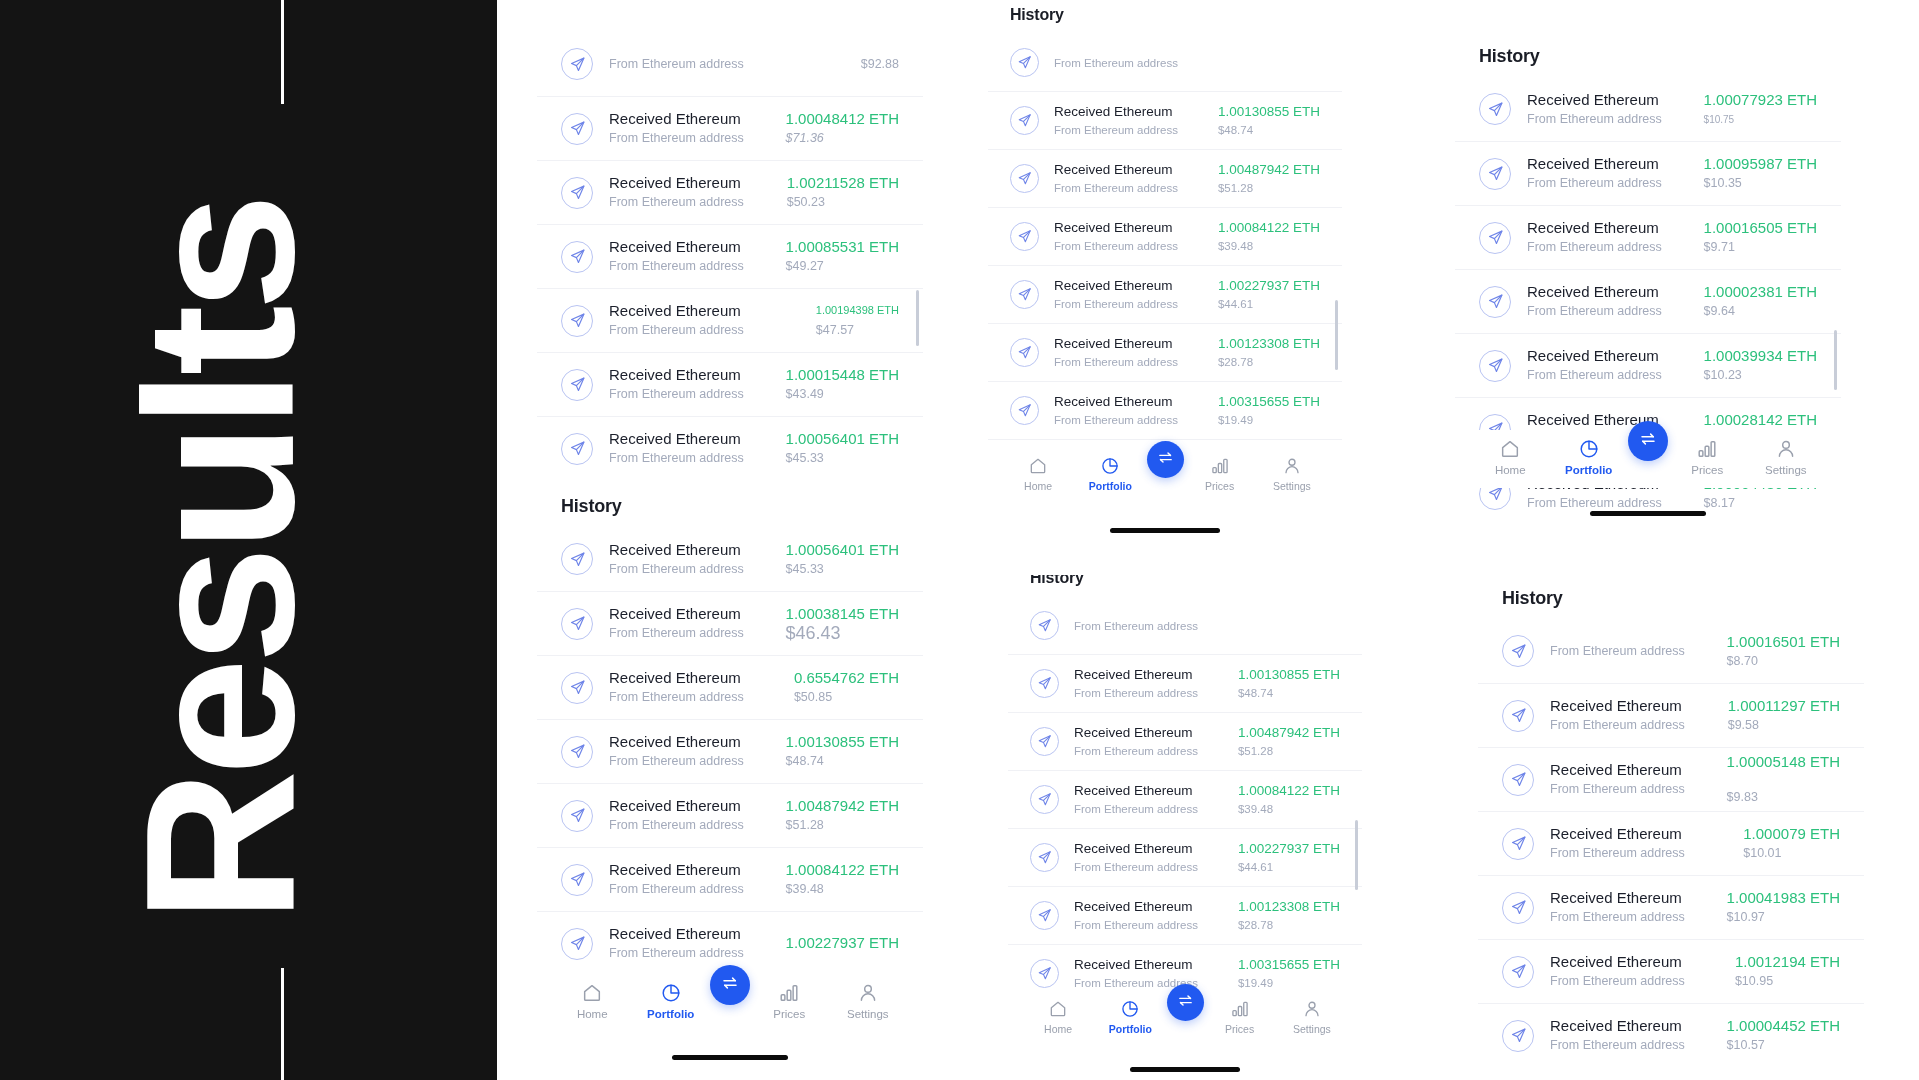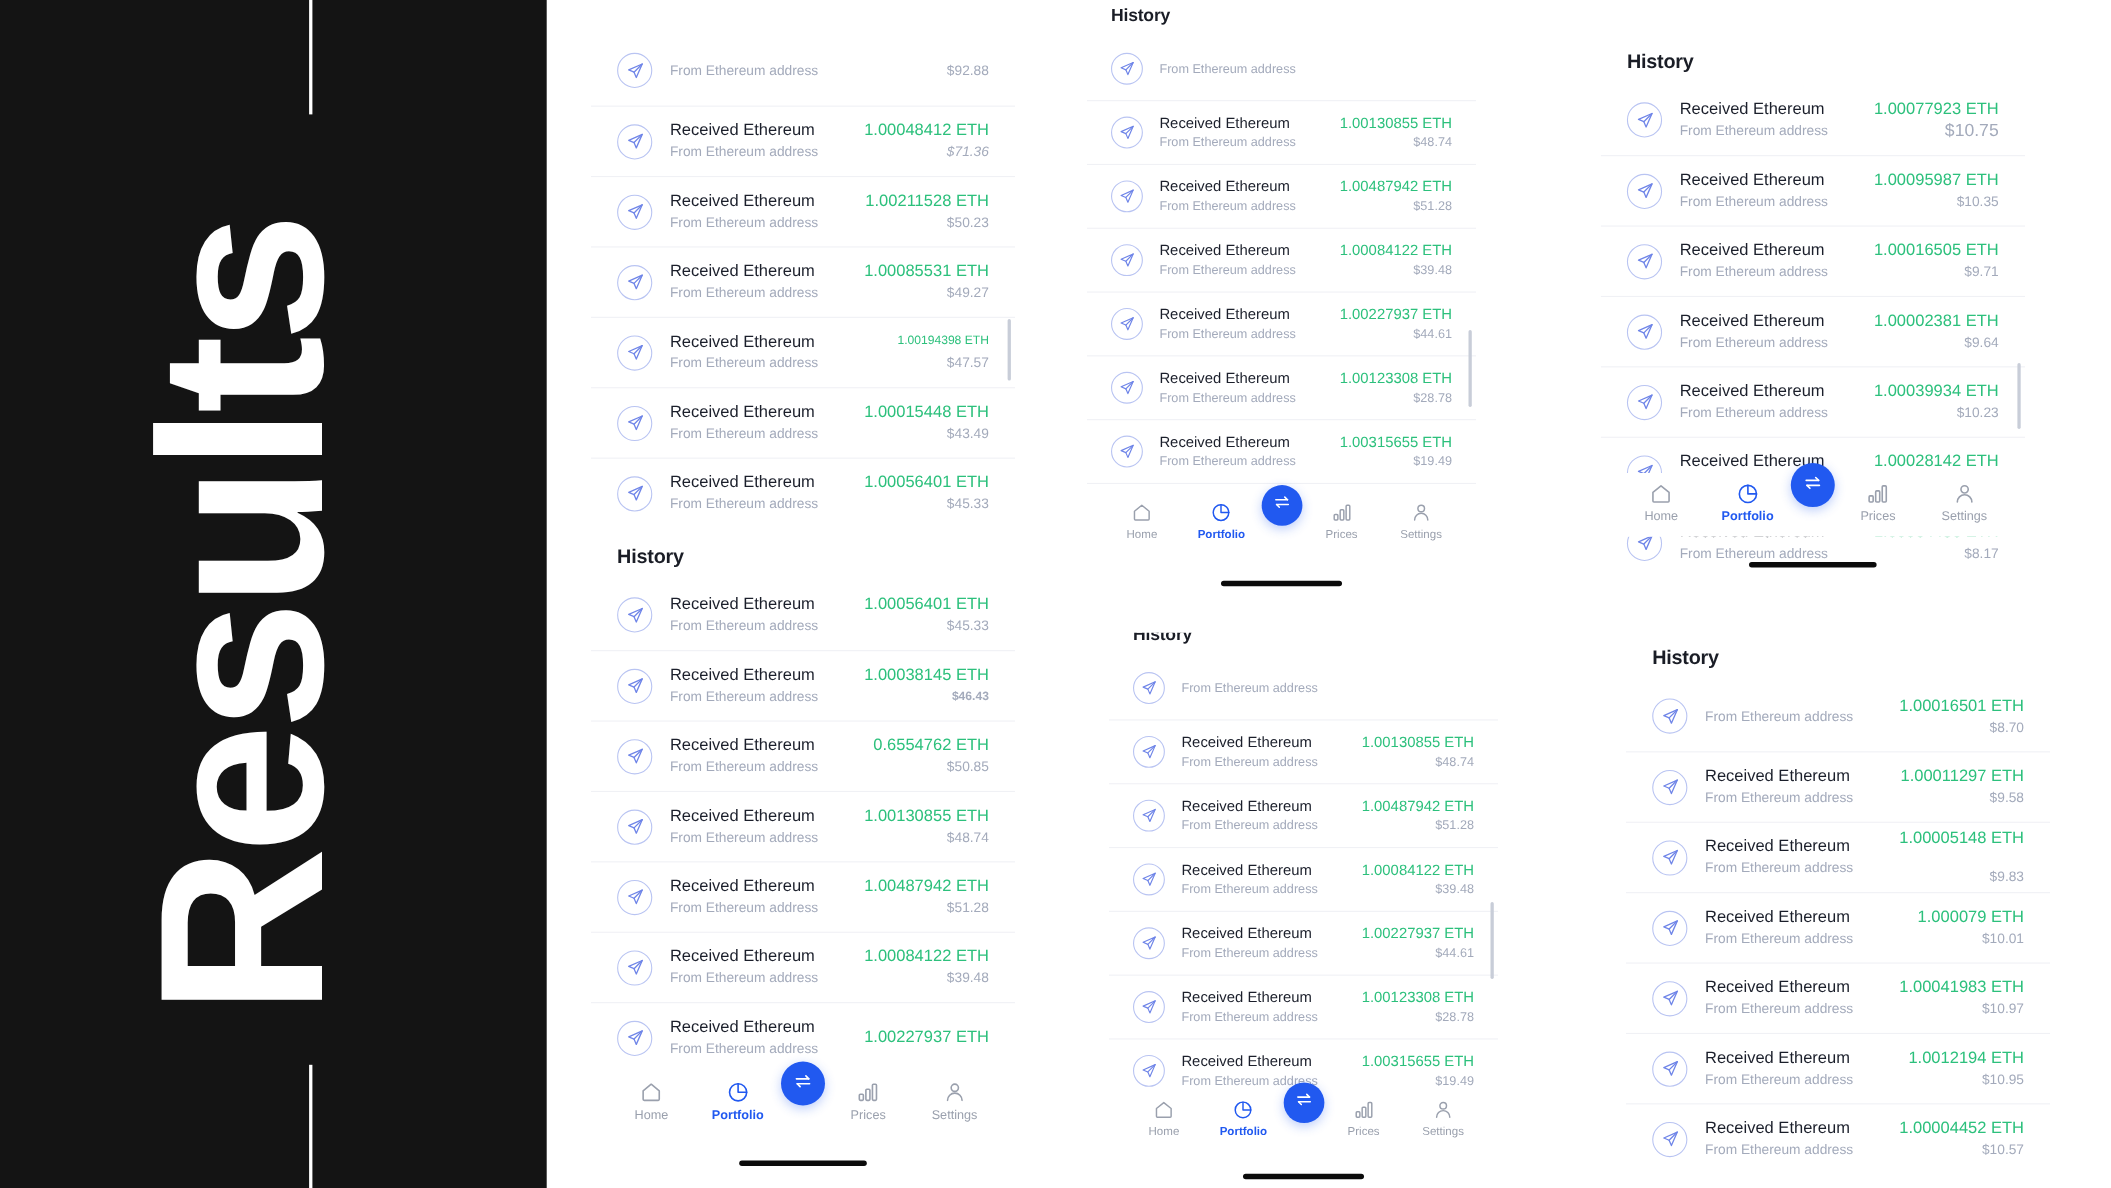--- a/index.html
+++ b/index.html
@@ -105,7 +105,6 @@
 
   .tx-right {
     flex: 0 0 auto;
-    text-align: right;
   }
   .tx-eth {
     color: #2cc07c;

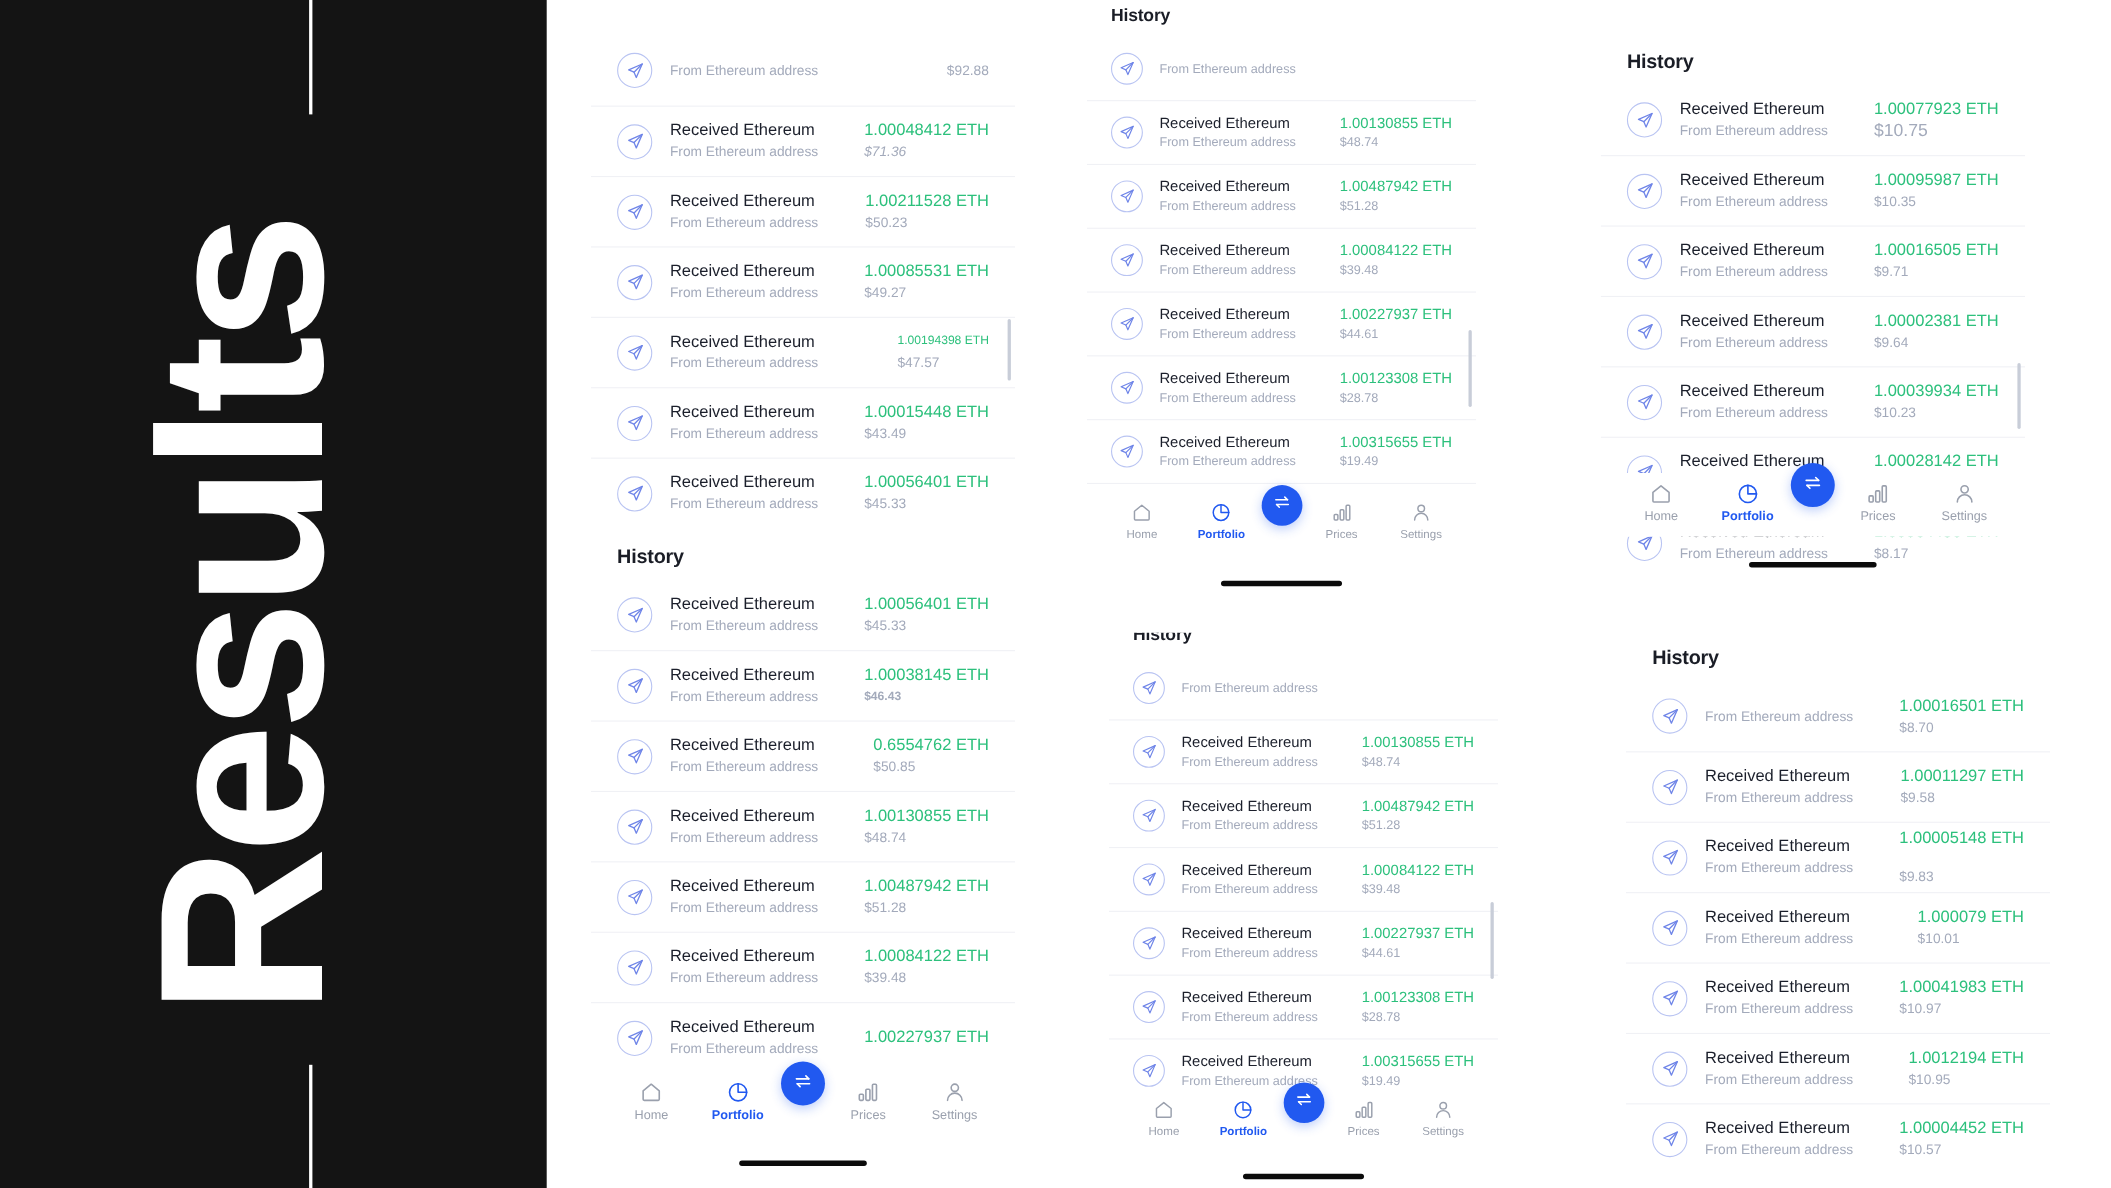--- a/index.html
+++ b/index.html
@@ -855,7 +855,7 @@
                 </div>
                 <div class="tx-right">
                   <div class="tx-eth" style="font-size: 15px; line-height: 19px;">1.00077923 ETH</div>
-                  <div class="tx-usd" style="font-size: 16px; line-height: 17.5px; margin-top: 2px;">$10.75</div>
+                  <div class="tx-usd" style="font-size: 10px; line-height: 17.5px; margin-top: 2px;">$10.75</div>
                 </div>
               </div>
               <div class="tx-row" style="height: 64px; padding: 0px 24px; gap: 16px;">

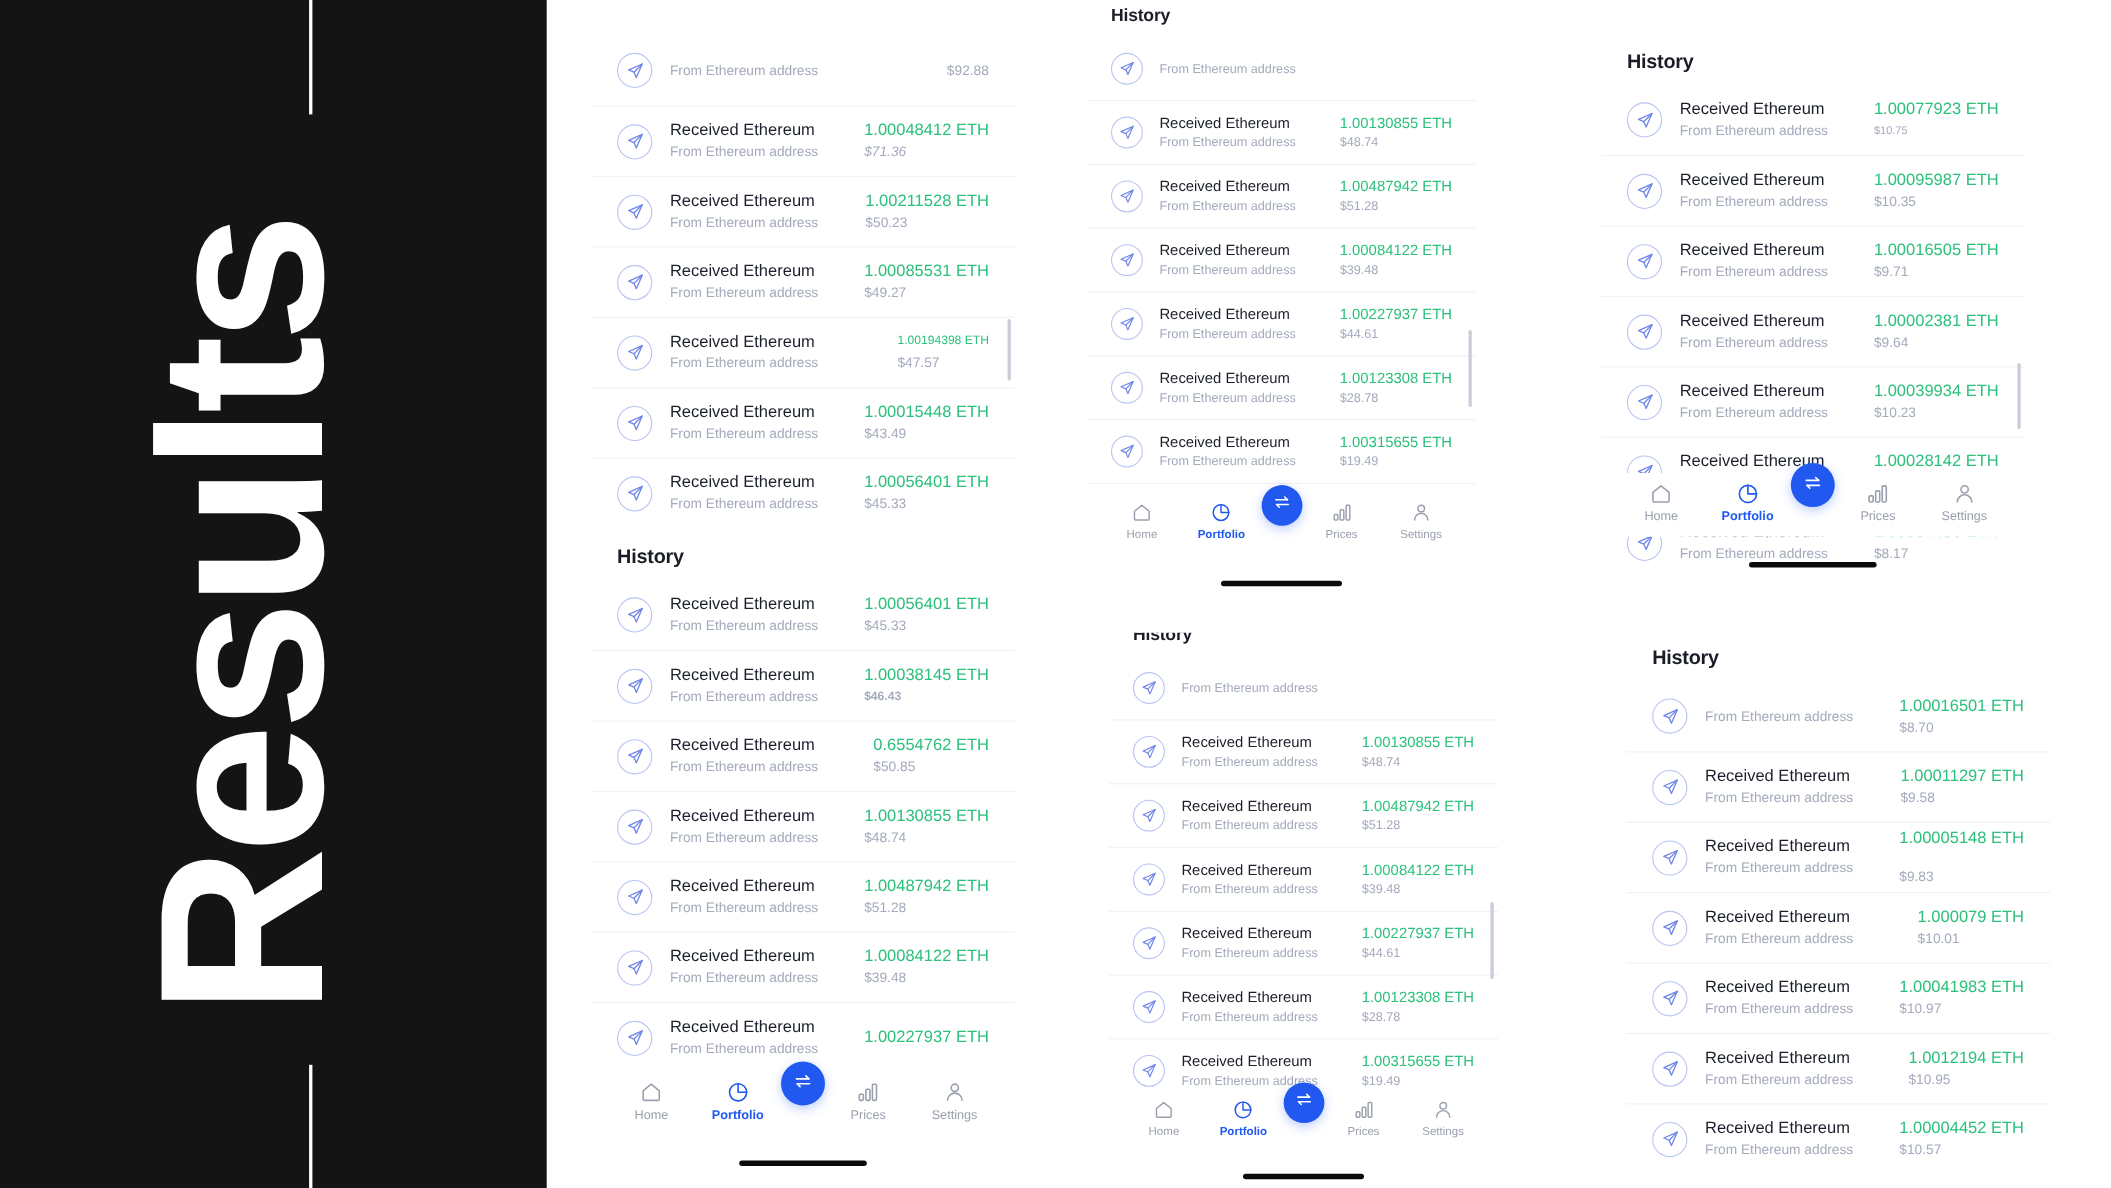--- a/index.html
+++ b/index.html
@@ -322,7 +322,7 @@
                 </div>
                 <div class="tx-right">
                   <div class="tx-eth" style="font-size: 15px; line-height: 19px;">1.00038145 ETH</div>
-                  <div class="tx-usd" style="font-size: 11px; line-height: 17.5px; margin-top: 2px; font-weight: bold;">$46.43</div>
+                  <div class="tx-usd" style="font-size: 18px; line-height: 17.5px; margin-top: 2px;">$46.43</div>
                 </div>
               </div>
               <div class="tx-row" style="height: 64px; padding: 0px 24px; gap: 16px;">

